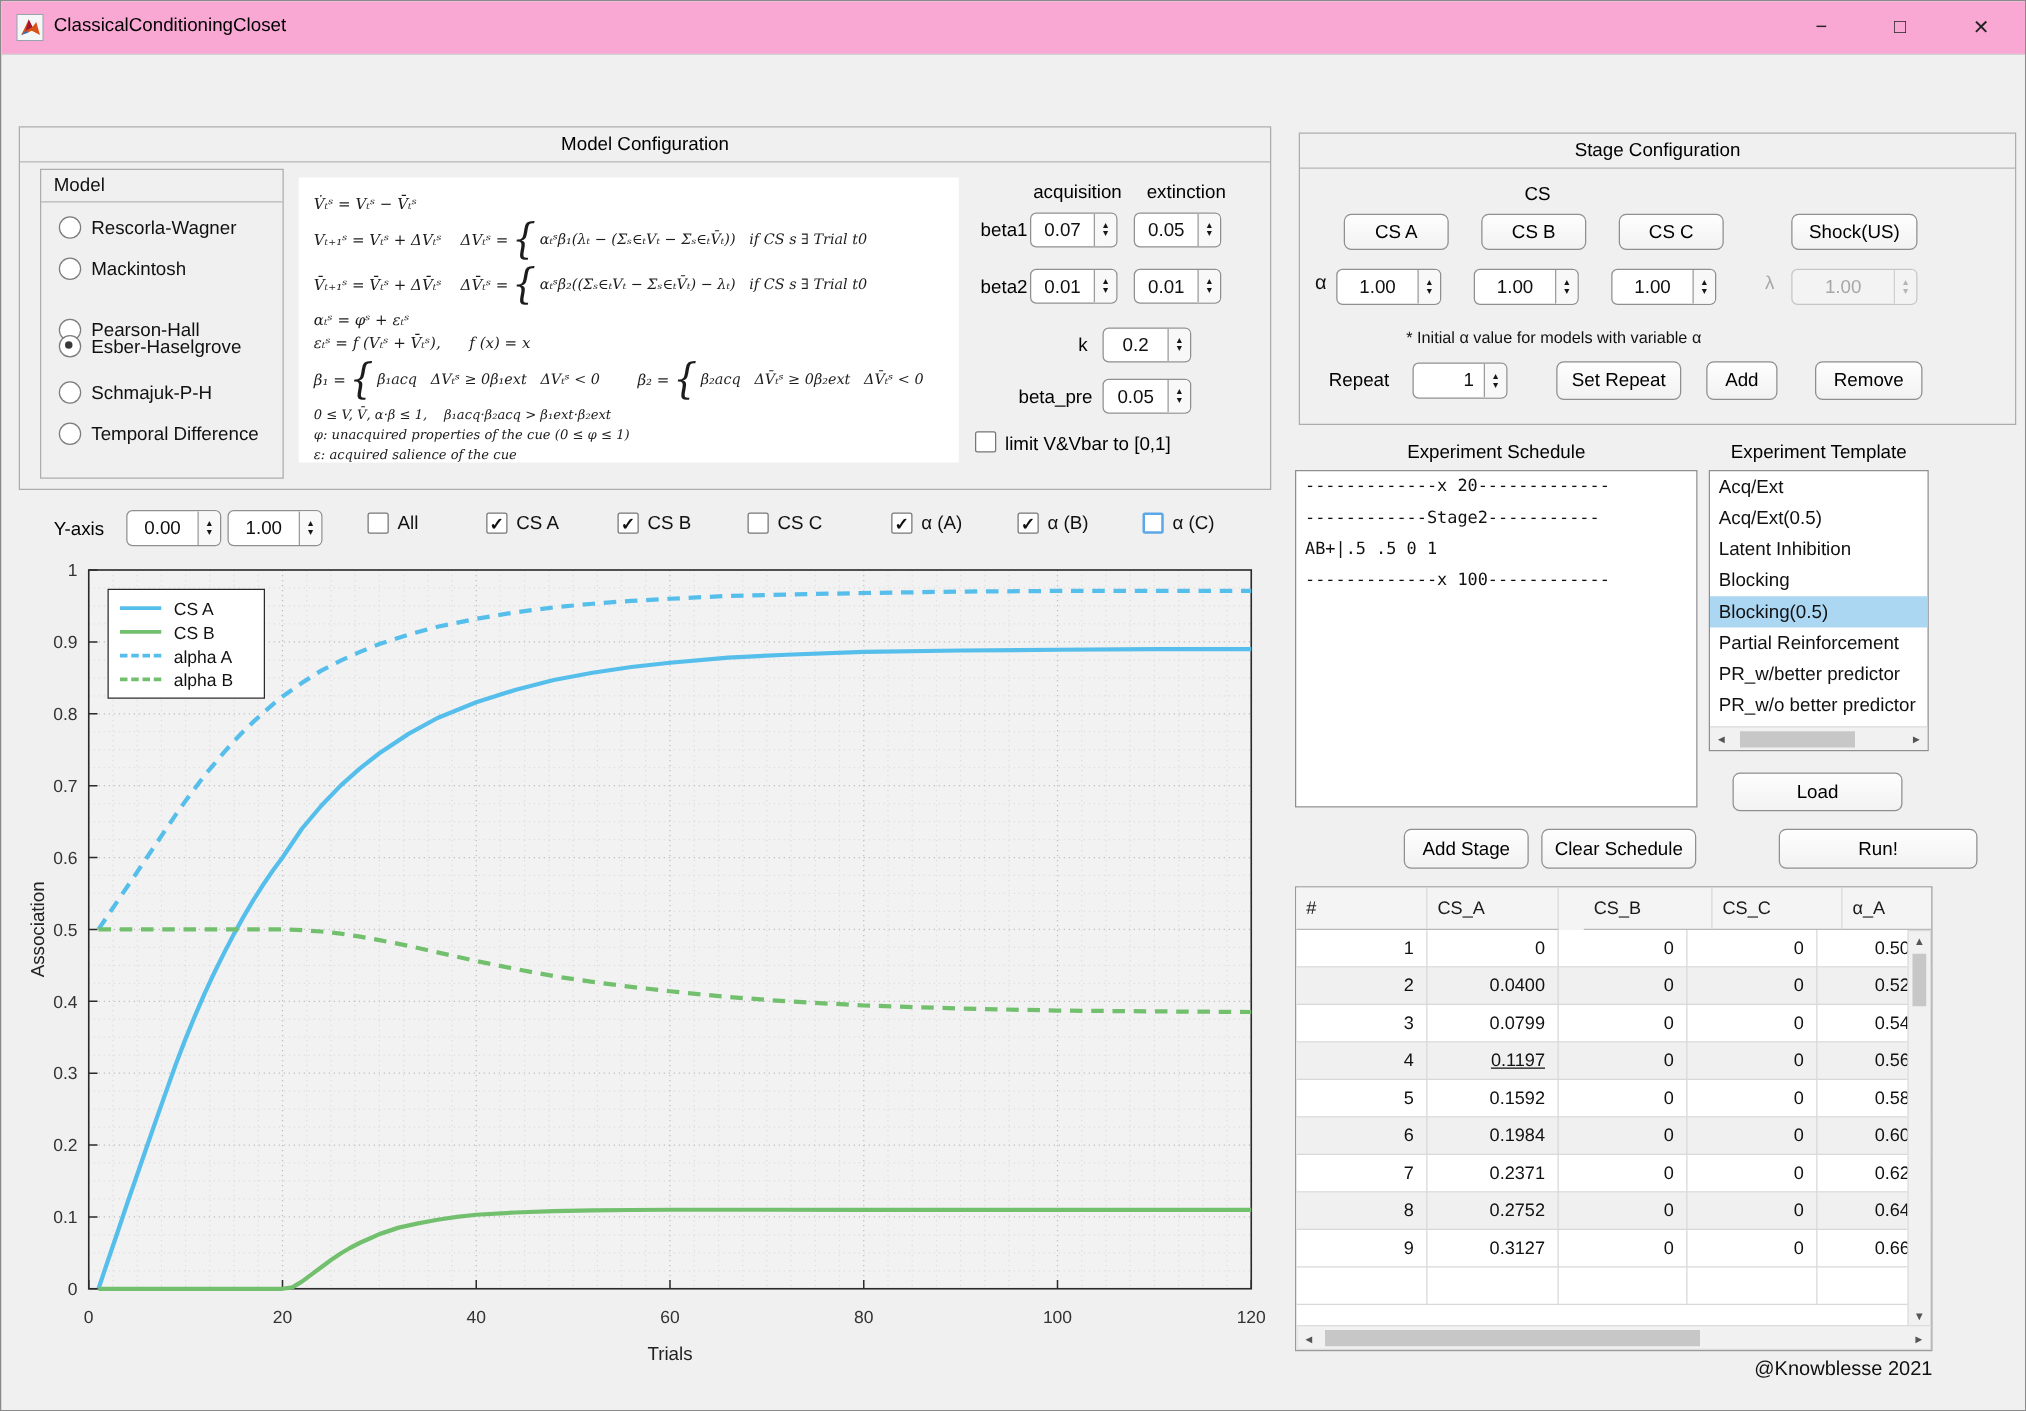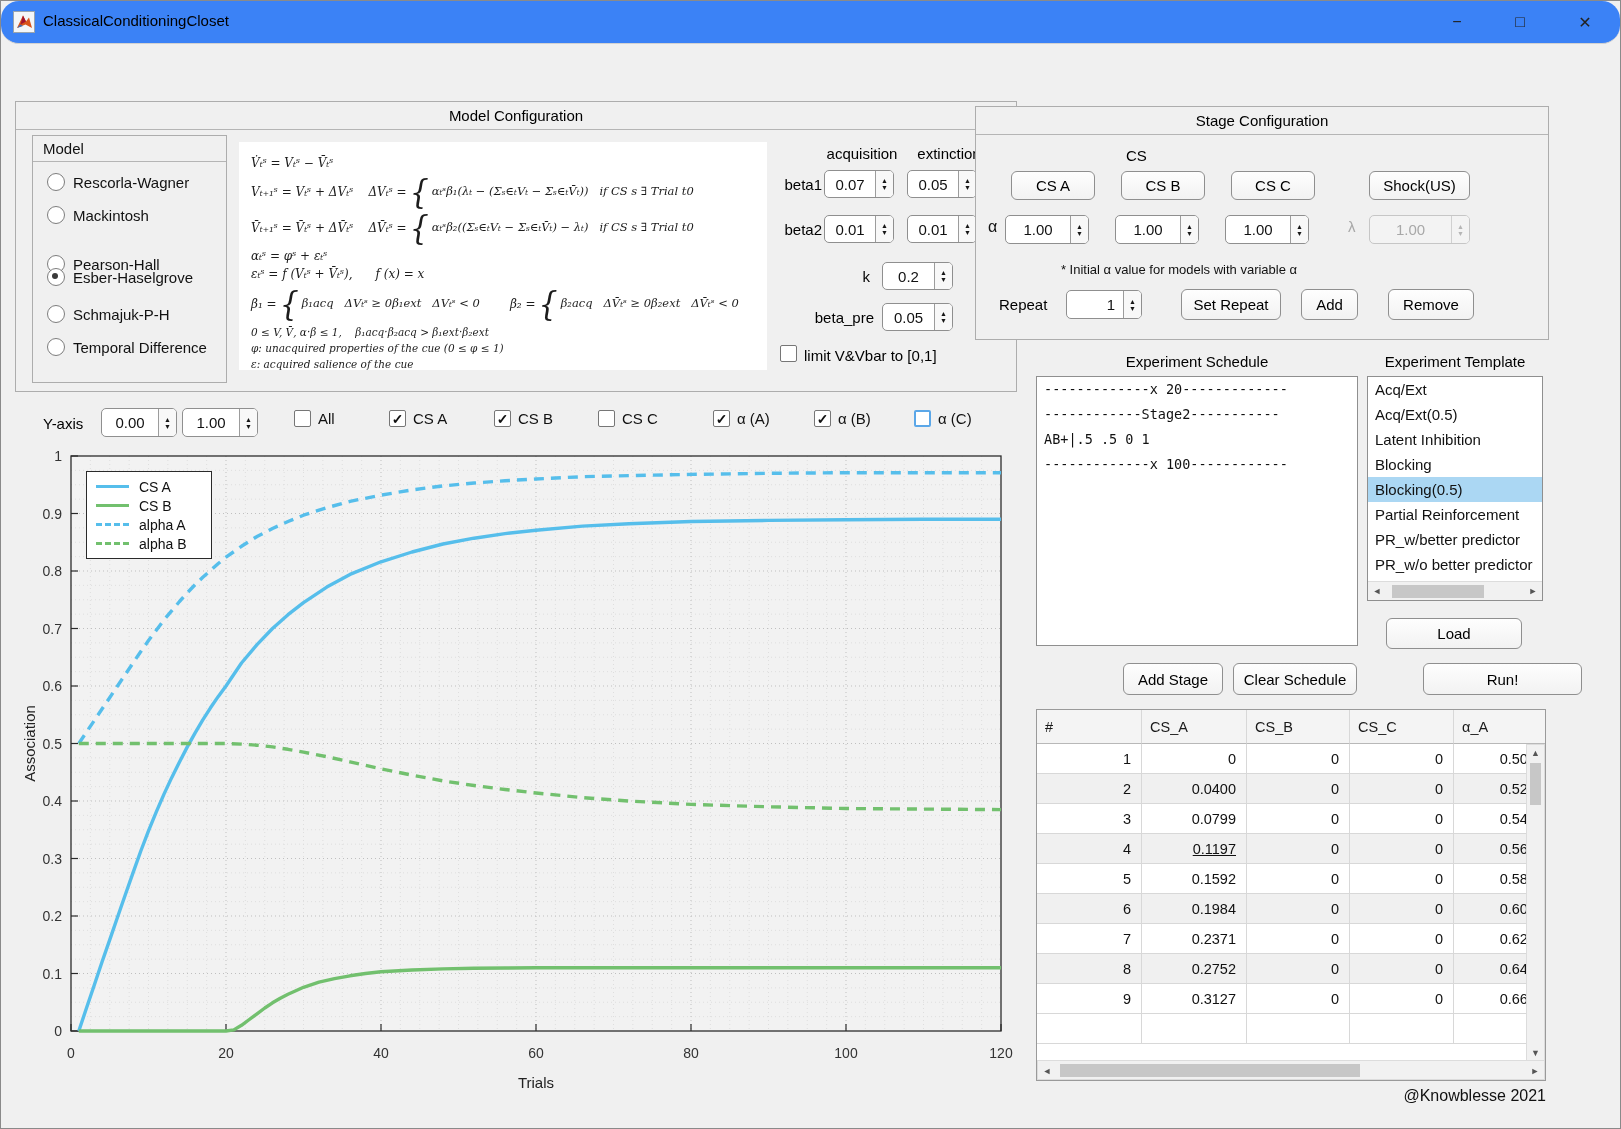--- a/index.html
+++ b/index.html
@@ -8,7 +8,7 @@
        border:1px solid #8a8a8a;box-sizing:border-box;}
   .abs{position:absolute;}
   
-  .titlebar{left:0;top:0;width:100%;height:42px;background:#3b82f6;border-bottom:1px solid #d2d2d2;border-radius:18px;}
+  .titlebar{left:0;top:0;width:100%;height:42px;background:#f9a8d4;border-bottom:1px solid #d2d2d2;}
   .win-title{left:42px;top:11px;font-size:15px;color:#000;}
   .win-btn{top:0;width:46px;height:42px;display:flex;align-items:center;justify-content:center;
            font-size:16px;color:#222;cursor:default;}

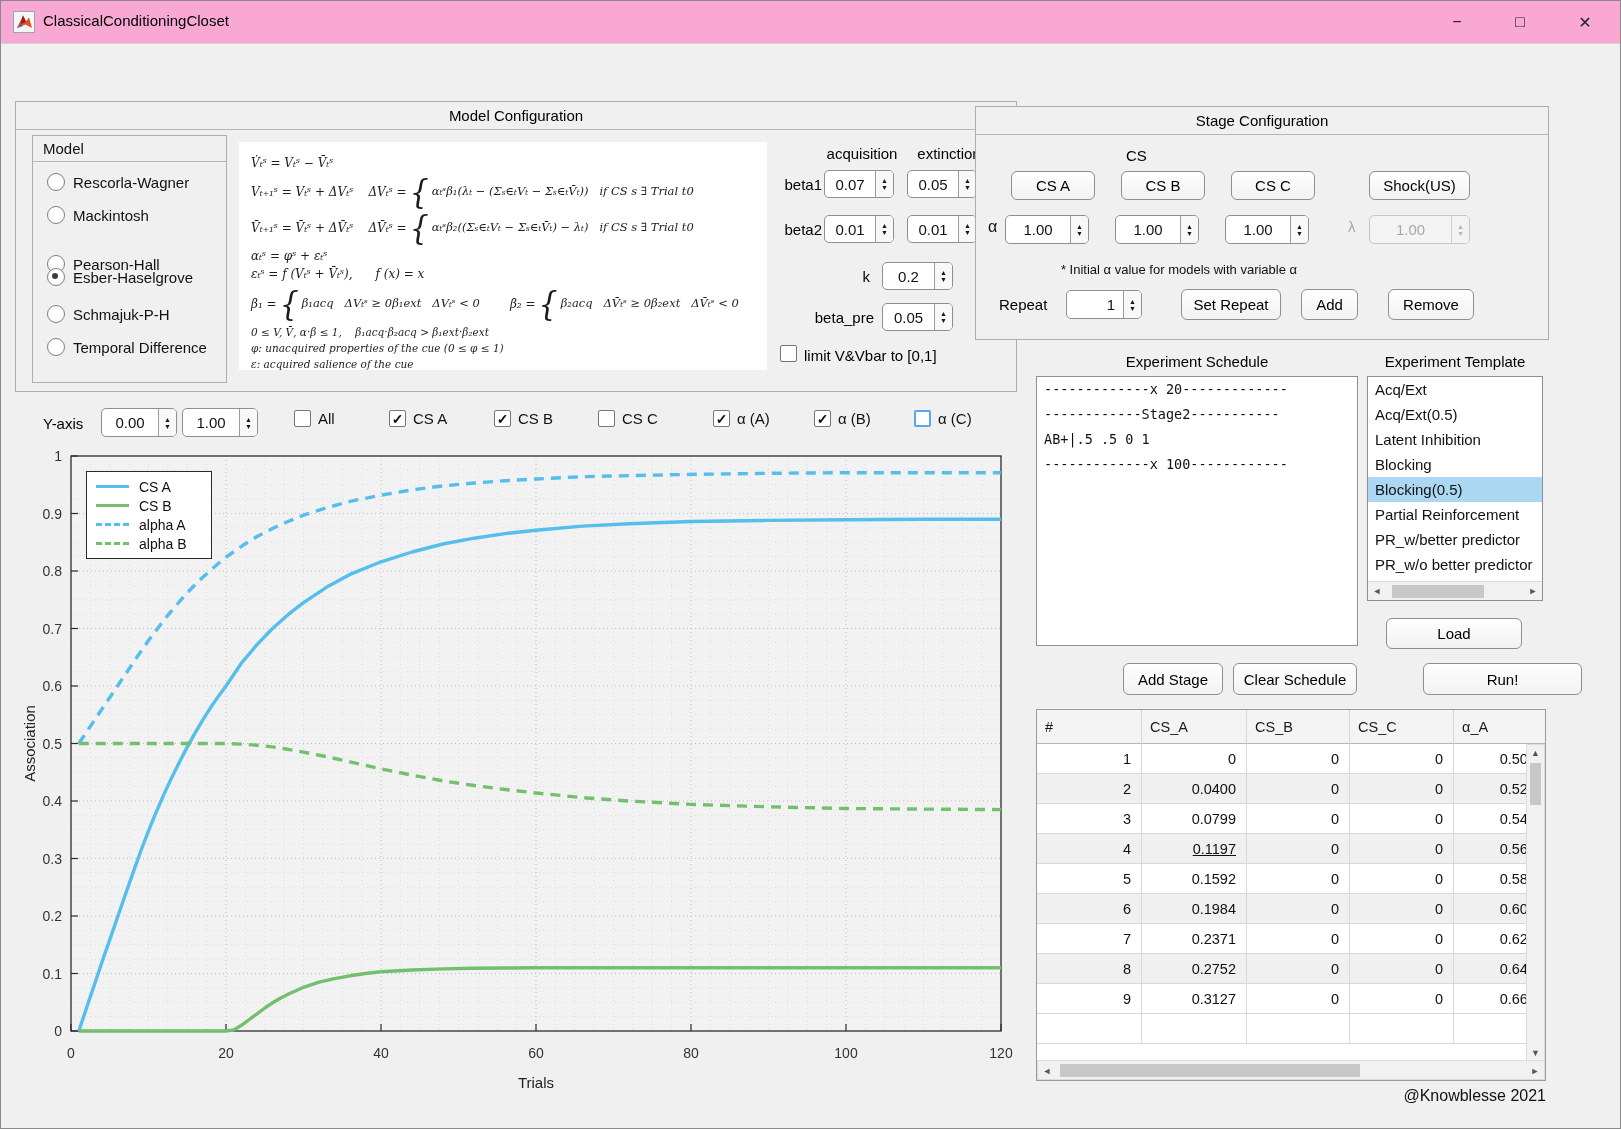--- a/index.html
+++ b/index.html
@@ -239,7 +239,7 @@
     <span class="abs small-label" style="left:788px;top:245px">limit V&amp;Vbar to [0,1]</span>
   </div>
 
-  <div class="panel" style="left:974px;top:105px;width:572px;height:232px">
+  <div class="panel" style="left:1038px;top:105px;width:572px;height:232px">
     <div class="panel-title">Stage Configuration</div>
     <div class="panel-sep"></div>
 

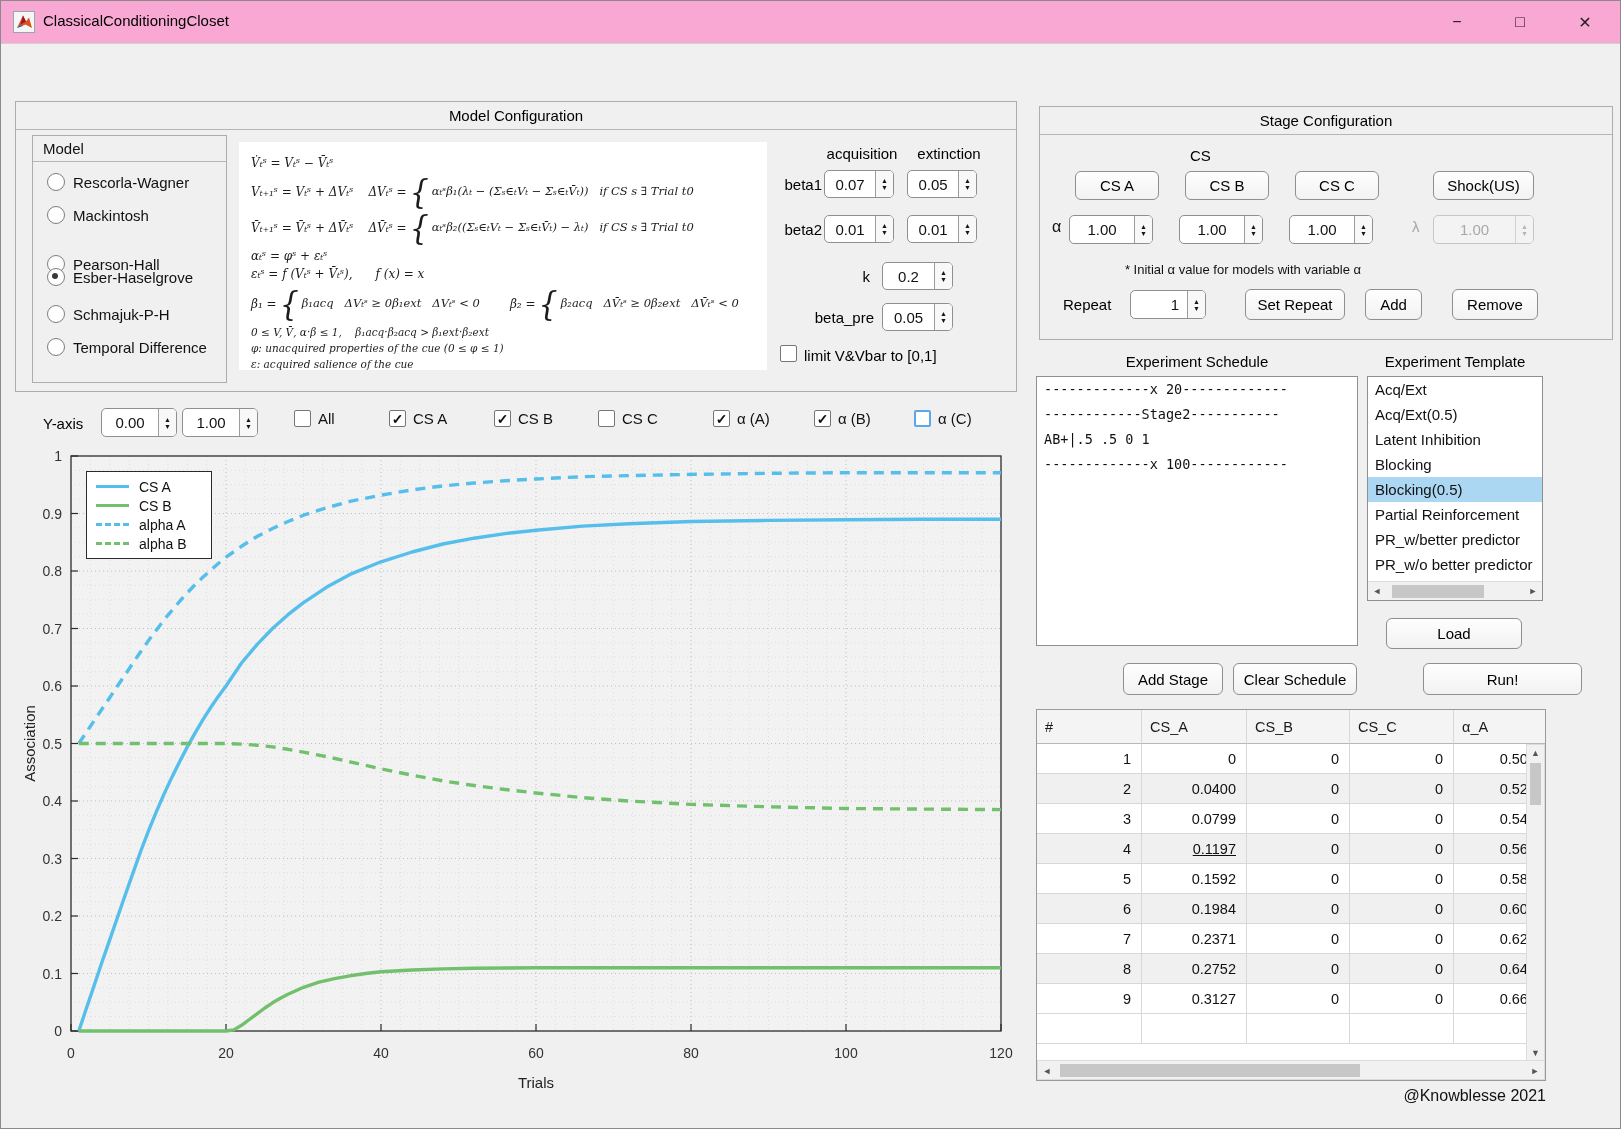--- a/index.html
+++ b/index.html
@@ -243,7 +243,7 @@
     <div class="panel-title">Stage Configuration</div>
     <div class="panel-sep"></div>
 
-    <div class="abs small-label" style="left:150px;top:40px;width:80px;">CS</div>
+    <div class="abs small-label" style="left:150px;top:40px;width:80px;text-align:center">CS</div>
 
     <div class="btn" style="left:35px;top:64px;width:84px;height:29px">CS A</div>
     <div class="btn" style="left:145px;top:64px;width:84px;height:29px">CS B</div>

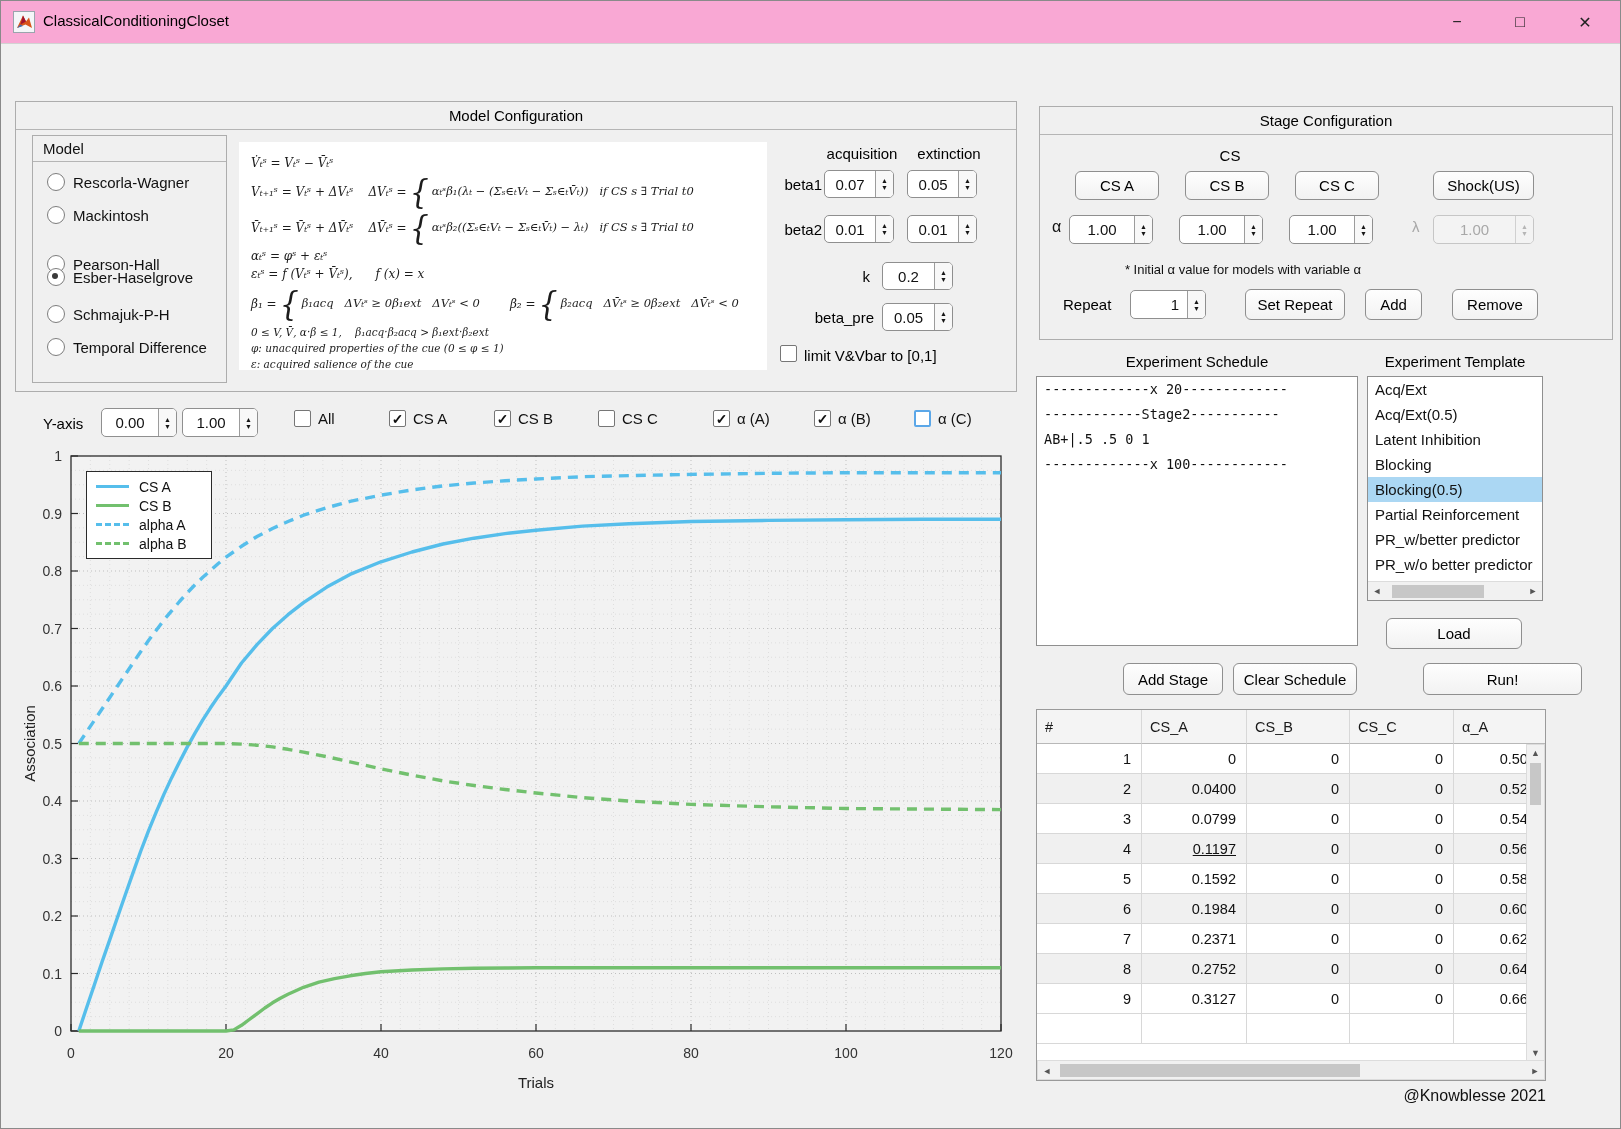--- a/index.html
+++ b/index.html
@@ -333,7 +333,7 @@
     <div id="tbl-head" class="t-row t-head">
         <div class="t-cell" style="width: 105px;">#</div>
         <div class="t-cell" style="width: 105px;">CS_A</div>
-        <div class="t-cell" style="width: 103px;">CS_B</div>
+        <div class="t-cell" style="width: 103px; margin-left: 20px;">CS_B</div>
         <div class="t-cell" style="width: 104px; text-align: center;">CS_C</div>
         <div class="t-cell" style="width: 93px;">α_A</div>
       </div>

